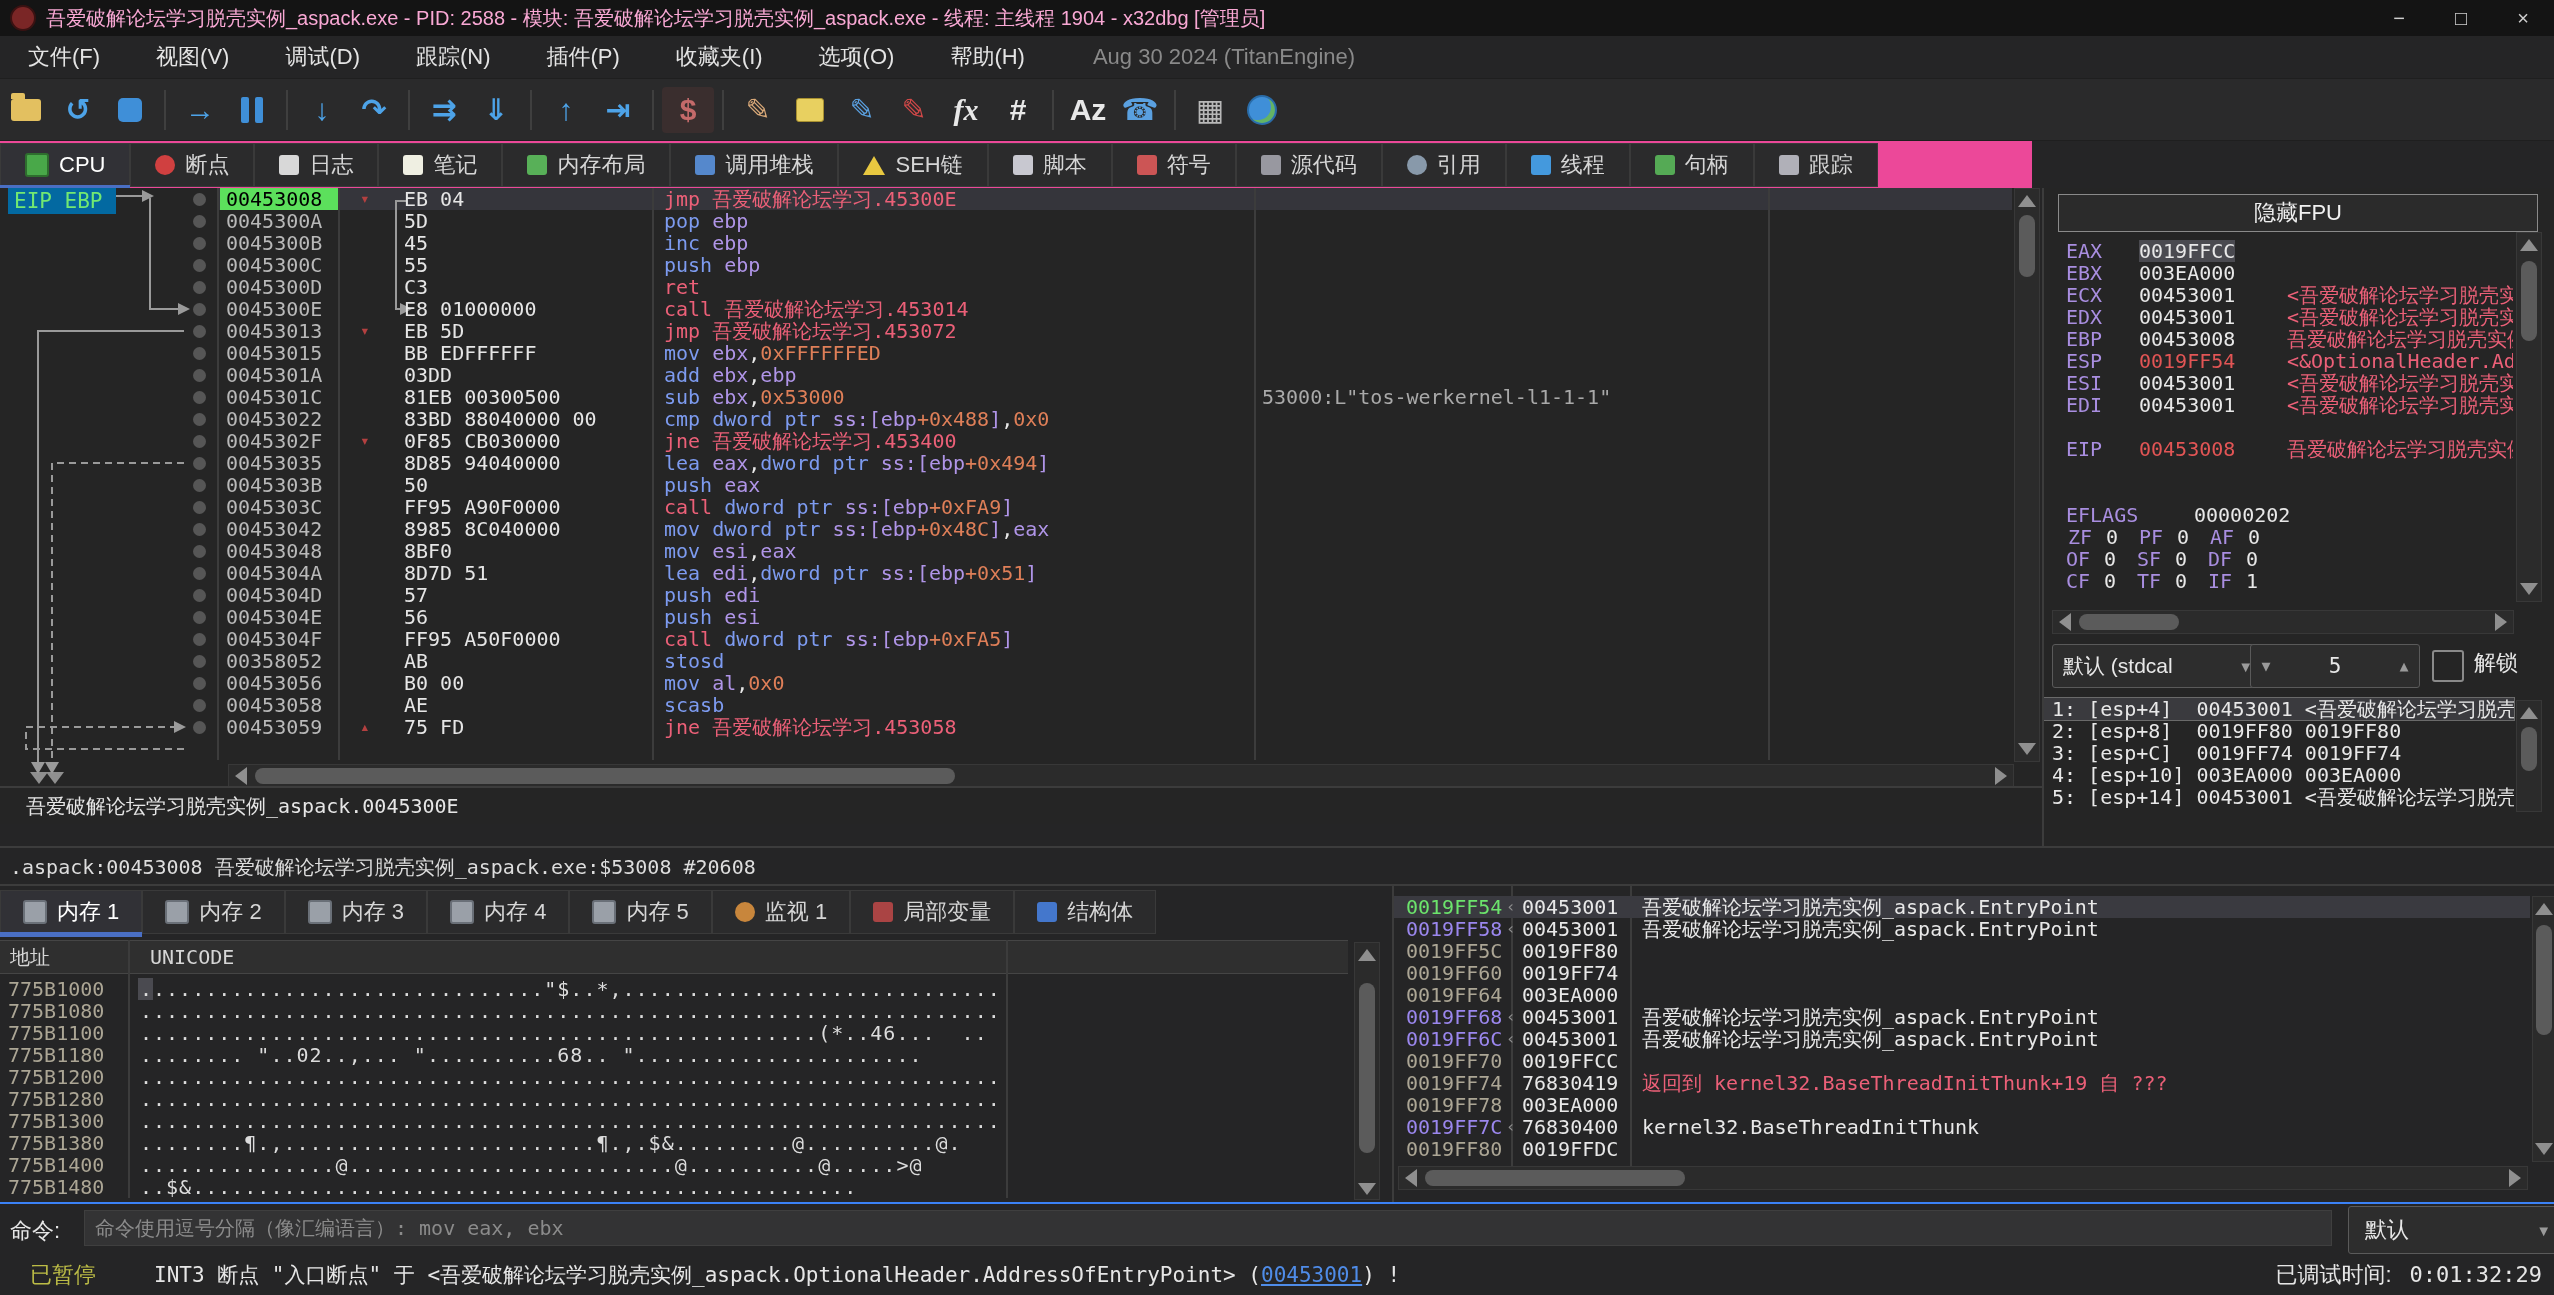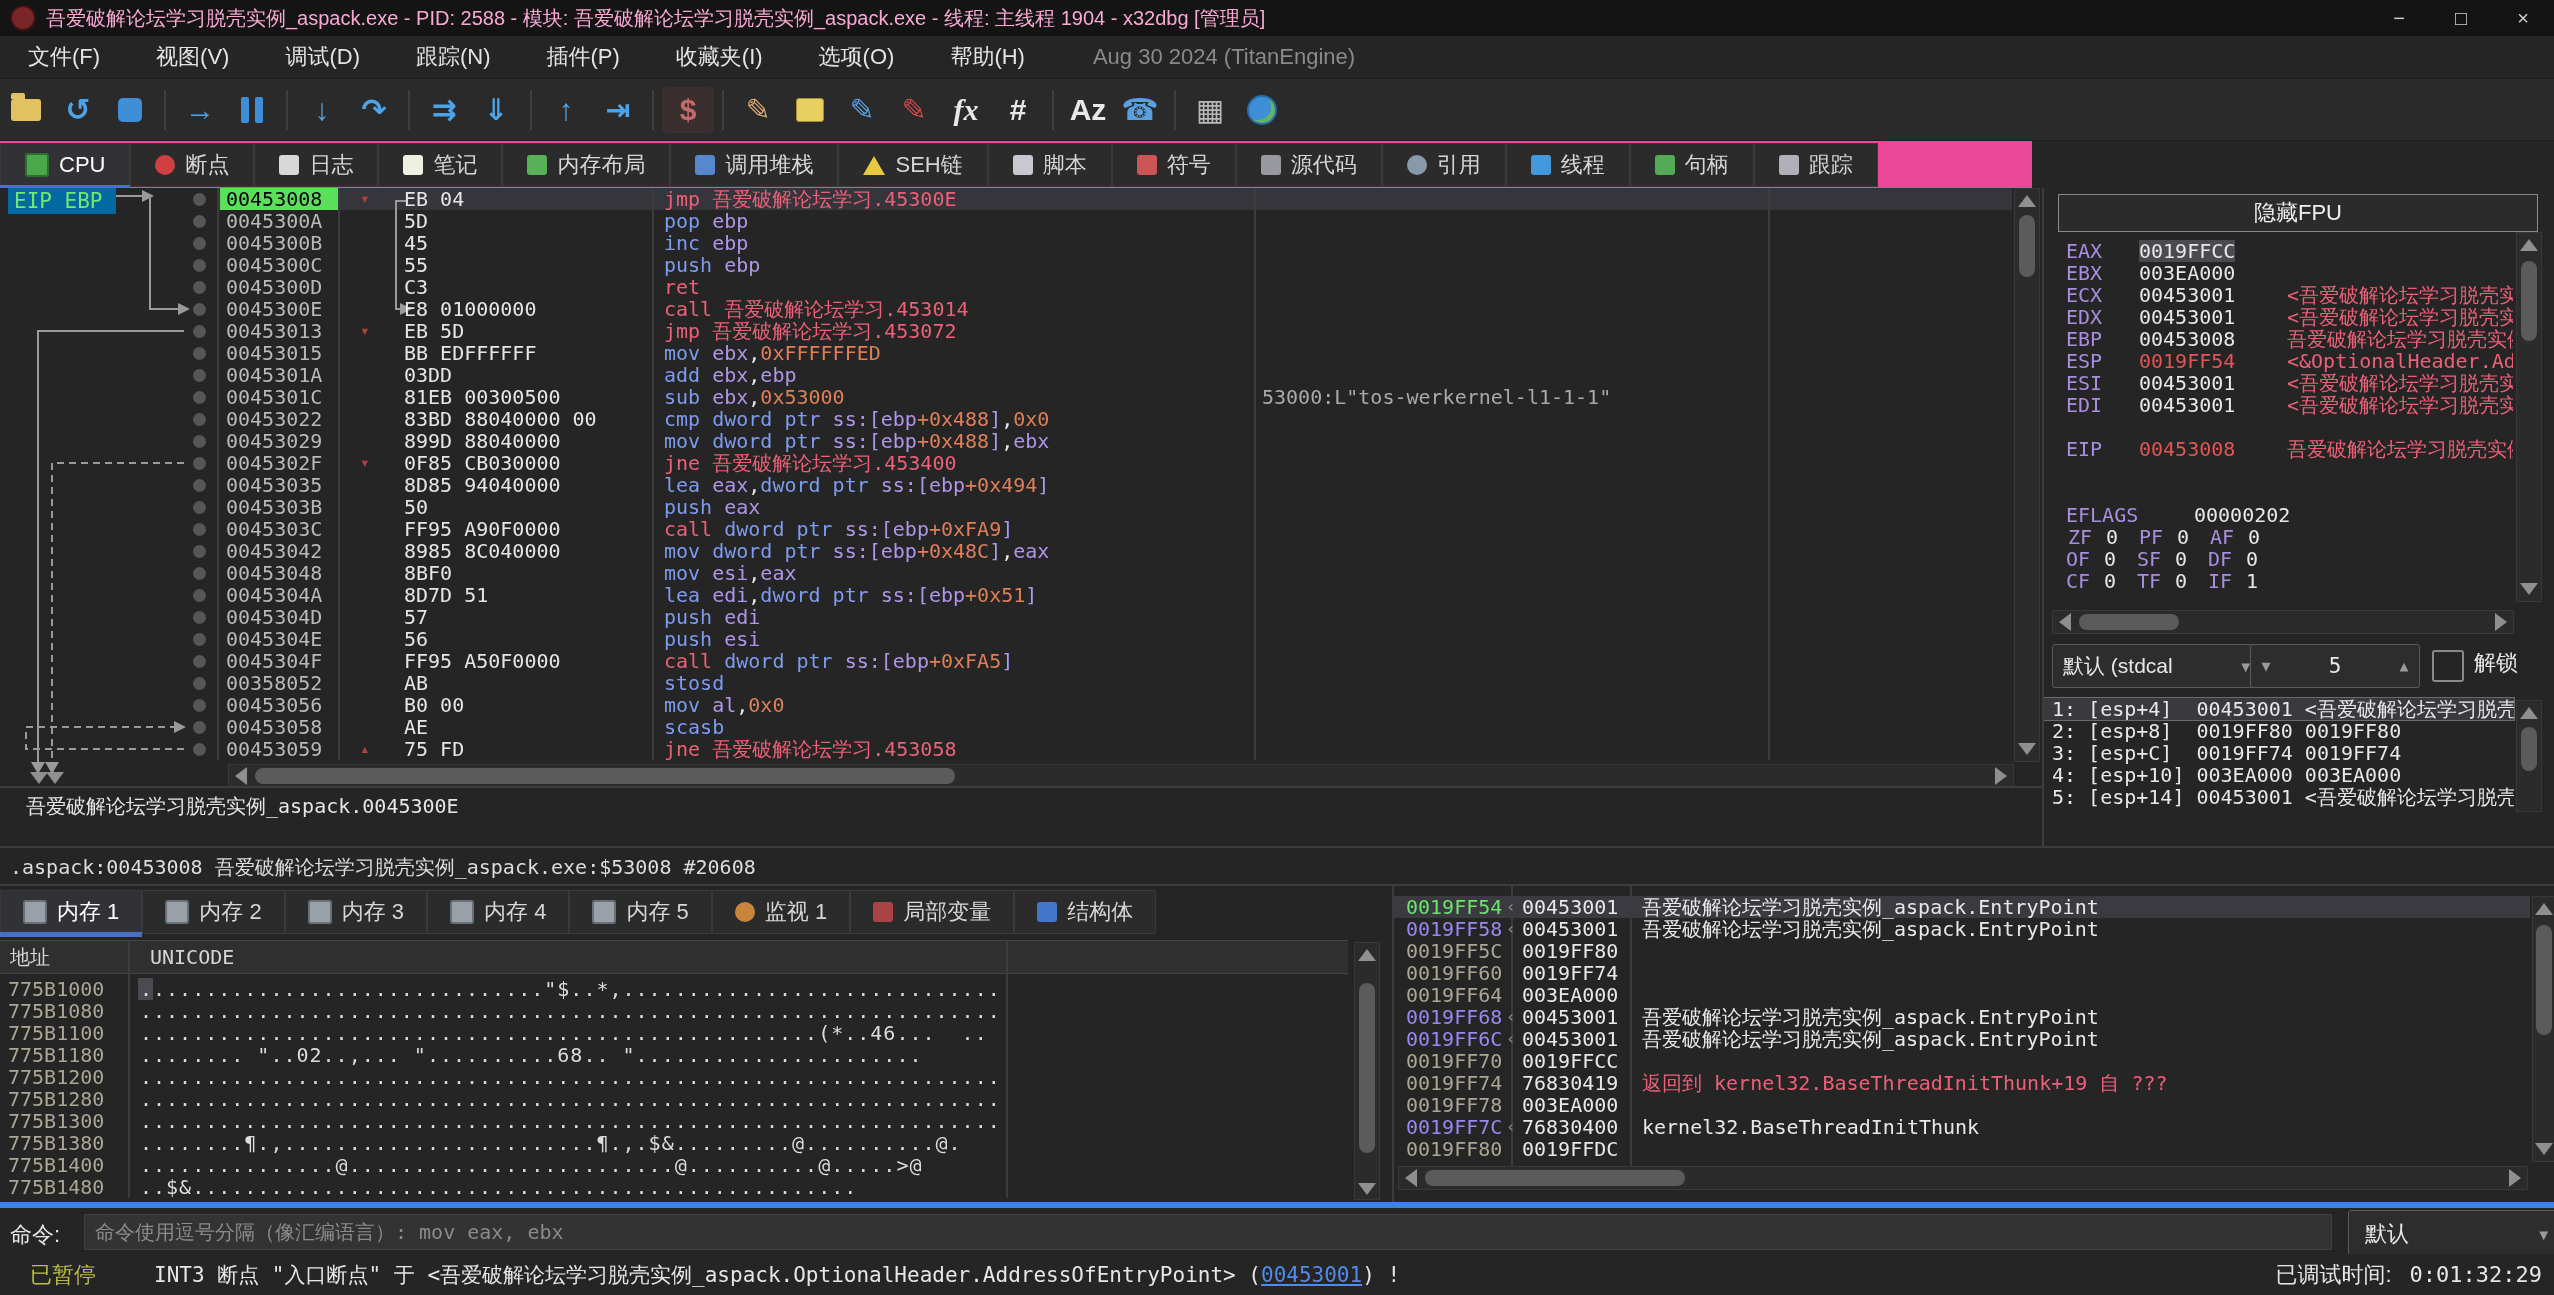--- a/index.html
+++ b/index.html
@@ -325,7 +325,6 @@
         <div class="drow"><span class="d-dot"></span><span class="d-addr">0045301A</span><span class="d-bytes">03DD</span><span class="d-instr"><span class="b">add </span><span class="r">ebx</span><span class="w">,</span><span class="r">ebp</span></span></div>
         <div class="drow"><span class="d-dot"></span><span class="d-addr">0045301C</span><span class="d-bytes">81EB 00300500</span><span class="d-instr"><span class="b">sub </span><span class="r">ebx</span><span class="w">,</span><span class="n">0x53000</span></span><span class="d-cmt">53000:L"tos-werkernel-l1-1-1"</span></div>
         <div class="drow"><span class="d-dot"></span><span class="d-addr">00453022</span><span class="d-bytes">83BD 88040000 00</span><span class="d-instr"><span class="b">cmp </span><span class="b">dword ptr </span><span class="r">ss:[</span><span class="r">ebp</span><span class="n">+0x488</span><span class="r">]</span><span class="w">,</span><span class="n">0x0</span></span></div>
-        <div class="drow"><span class="d-dot"></span><span class="d-addr">00453029</span><span class="d-bytes">899D 88040000</span><span class="d-instr"><span class="b">mov </span><span class="b">dword ptr </span><span class="r">ss:[</span><span class="r">ebp</span><span class="n">+0x488</span><span class="r">]</span><span class="w">,</span><span class="r">ebx</span></span></div>
         <div class="drow"><span class="d-dot"></span><span class="d-addr">0045302F</span><span class="d-mark">▾</span><span class="d-bytes">0F85 CB030000</span><span class="d-instr"><span class="j">jne </span><span class="j">吾爱破解论坛学习.453400</span></span></div>
         <div class="drow"><span class="d-dot"></span><span class="d-addr">00453035</span><span class="d-bytes">8D85 94040000</span><span class="d-instr"><span class="b">lea </span><span class="r">eax</span><span class="w">,</span><span class="b">dword ptr </span><span class="r">ss:[</span><span class="r">ebp</span><span class="n">+0x494</span><span class="r">]</span></span></div>
         <div class="drow"><span class="d-dot"></span><span class="d-addr">0045303B</span><span class="d-bytes">50</span><span class="d-instr"><span class="b">push </span><span class="r">eax</span></span></div>

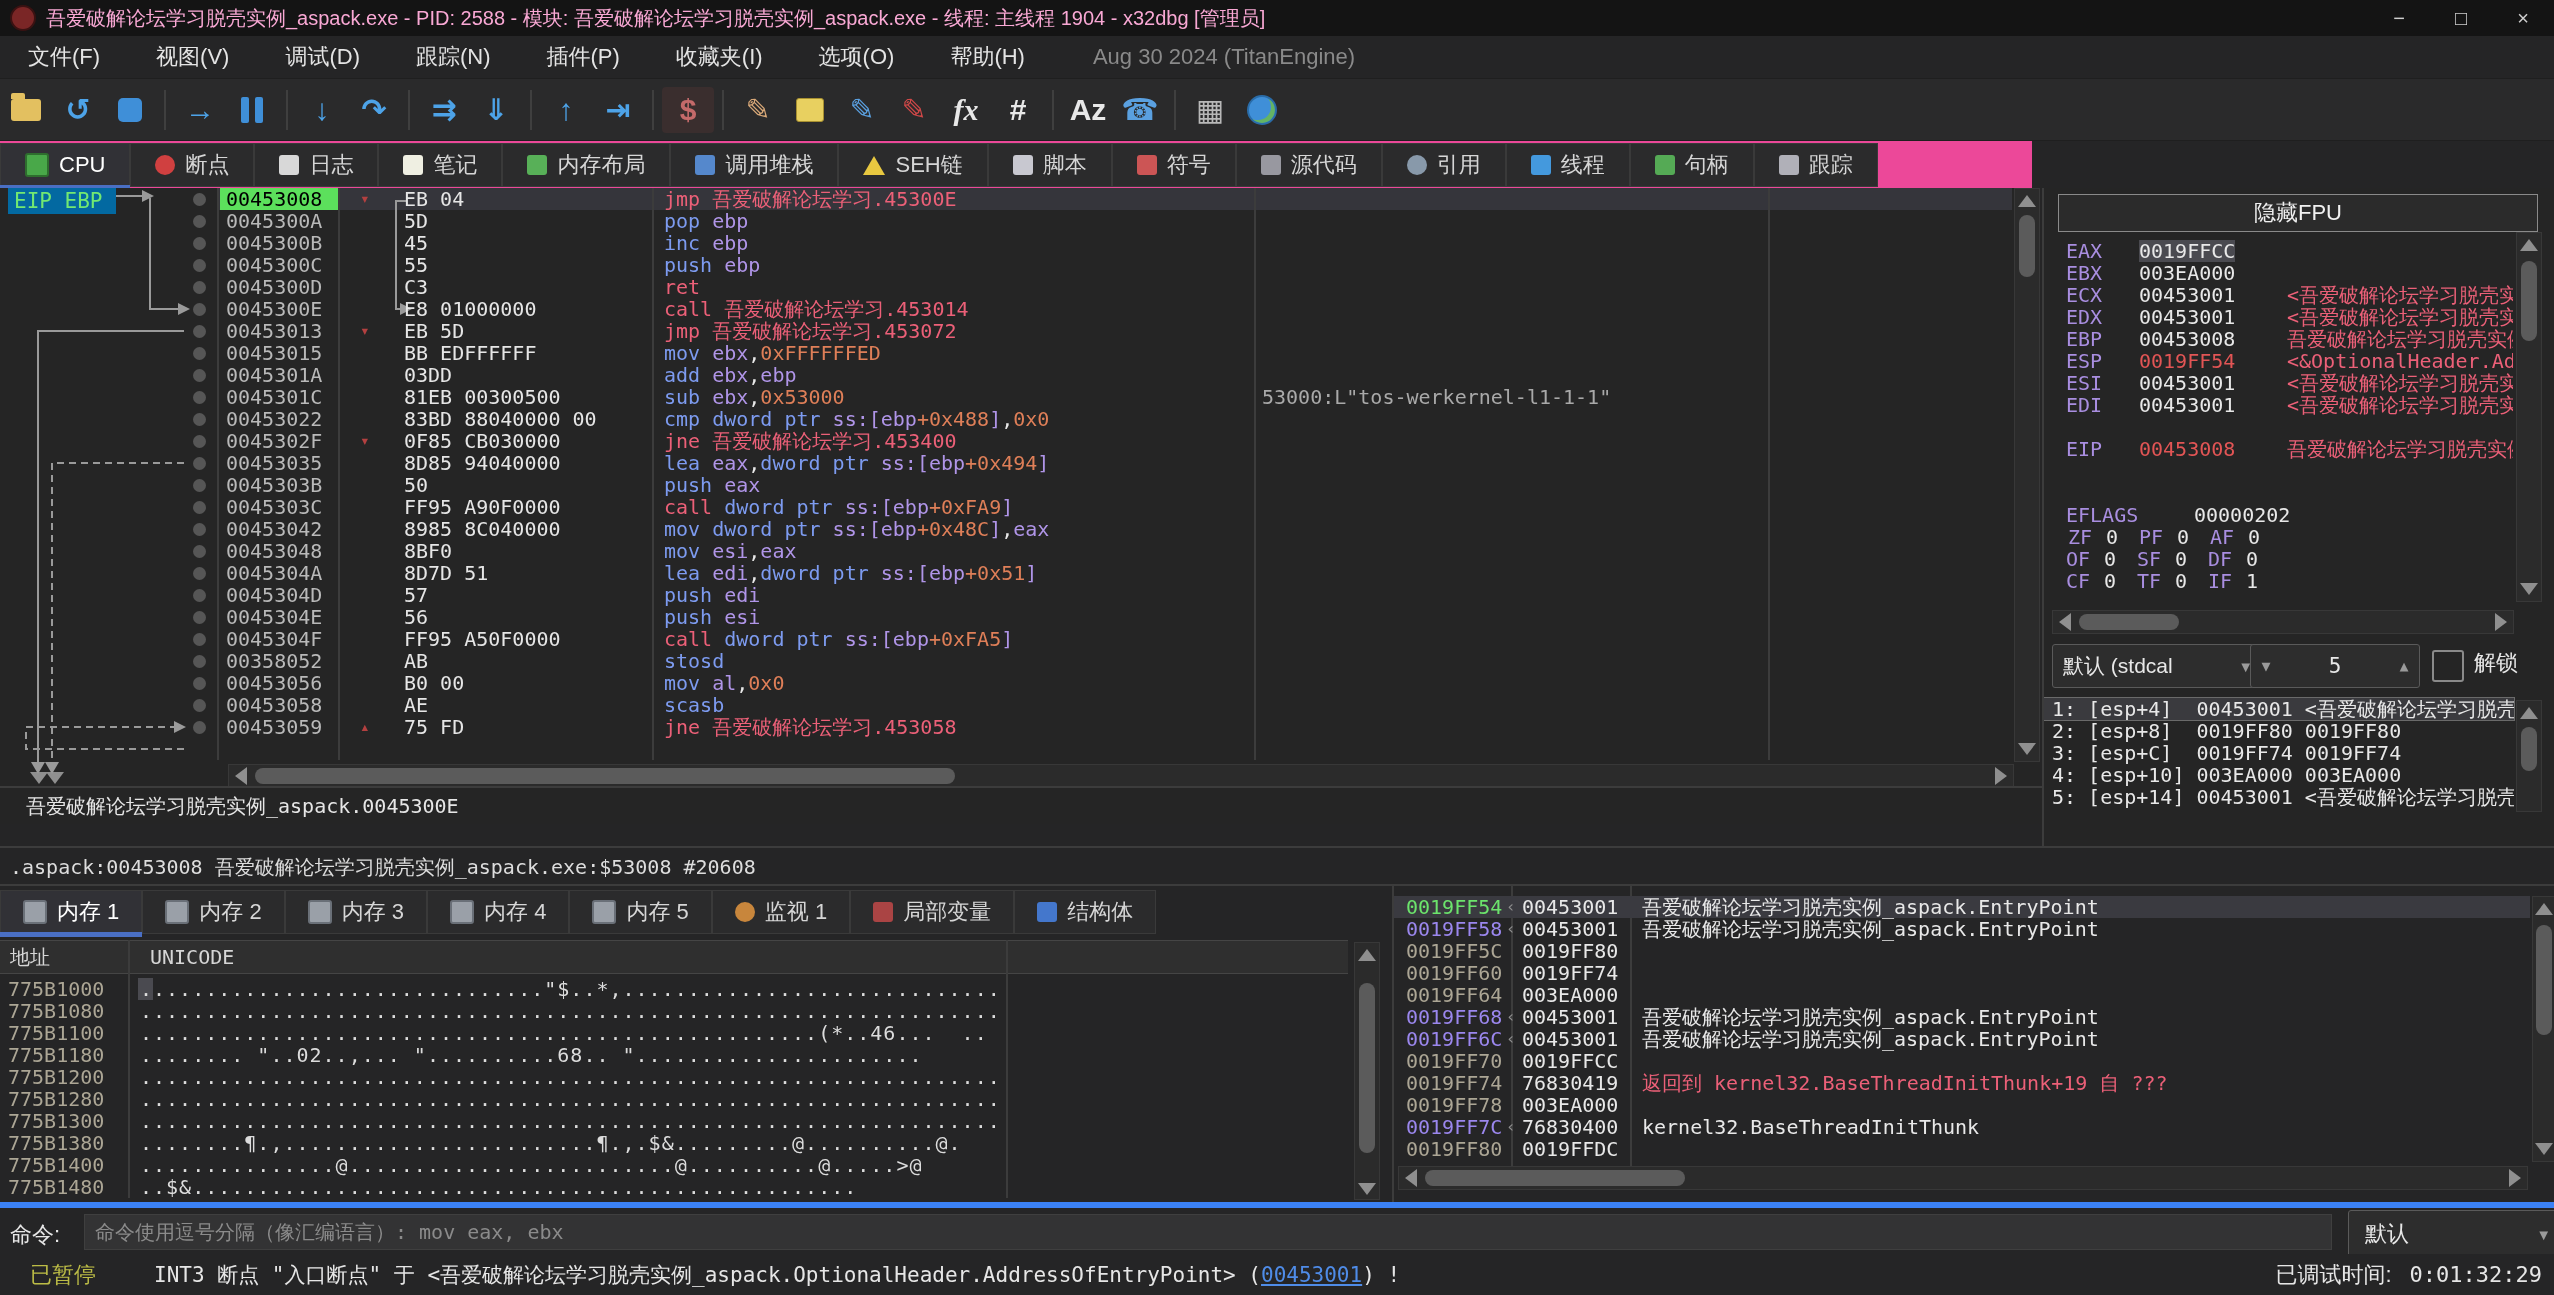--- a/index.html
+++ b/index.html
@@ -151,7 +151,7 @@
   .stk-vline{position:absolute;top:0;height:286px;border-left:2px solid #3c3c3c;}
 
   
-  #cmdbar{position:absolute;left:0;top:1202px;width:2554px;height:50px;background:#252526;border-top:6px solid #3b82f6;}
+  #cmdbar{position:absolute;left:0;top:1202px;width:2554px;height:50px;background:#252526;border-top:2px solid #3b82f6;}
   #cmd-label{position:absolute;left:10px;top:12px;font-size:22px;color:#e6e6e6;}
   #cmd-input{position:absolute;left:84px;top:6px;width:2248px;height:36px;background:#333334;border:1px solid #3f3f3f;color:#e6e6e6;
              font-family:"DejaVu Sans Mono",monospace;font-size:20px;padding:0 10px;outline:none;box-sizing:border-box;}

